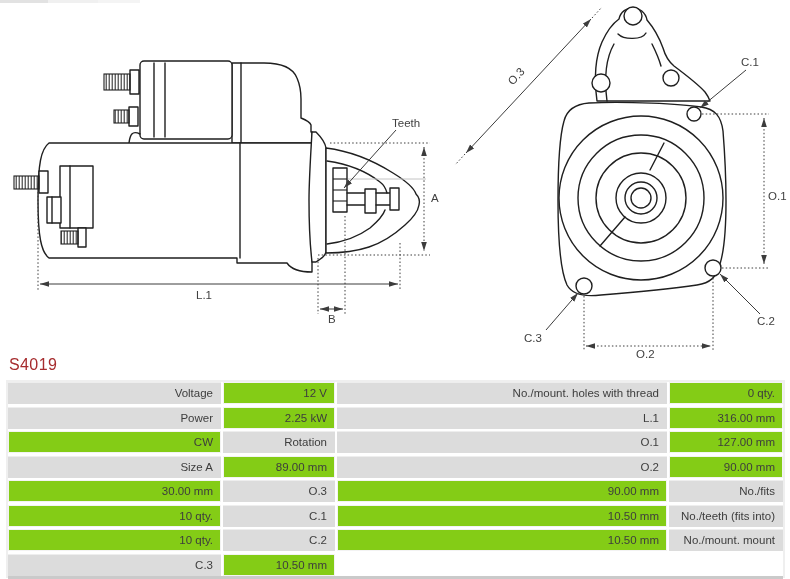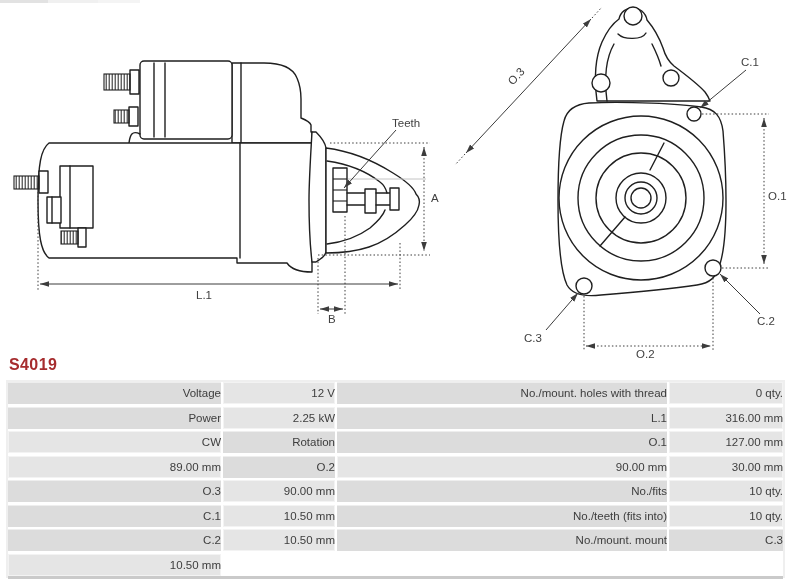--- a/index.html
+++ b/index.html
@@ -16,7 +16,7 @@
   .guide{stroke:#c4c4c4;stroke-width:1;fill:none;}
   .dim-label{font:11.5px "Liberation Sans",sans-serif;fill:#404040;}
   .arr{fill:#3c3c3c;}
-  .part-number{position:absolute;left:9px;top:356px;font-size:16px;font-weight:700;
+  .part-number{position:absolute;left:9px;top:356px;font-size:16px;font-weight:400;
     color:#a62c2e;letter-spacing:.4px;}
   .spec-table{position:absolute;left:8px;top:382px;display:grid;
     grid-template-columns:213px 112px 330px 114px;grid-auto-rows:22px;

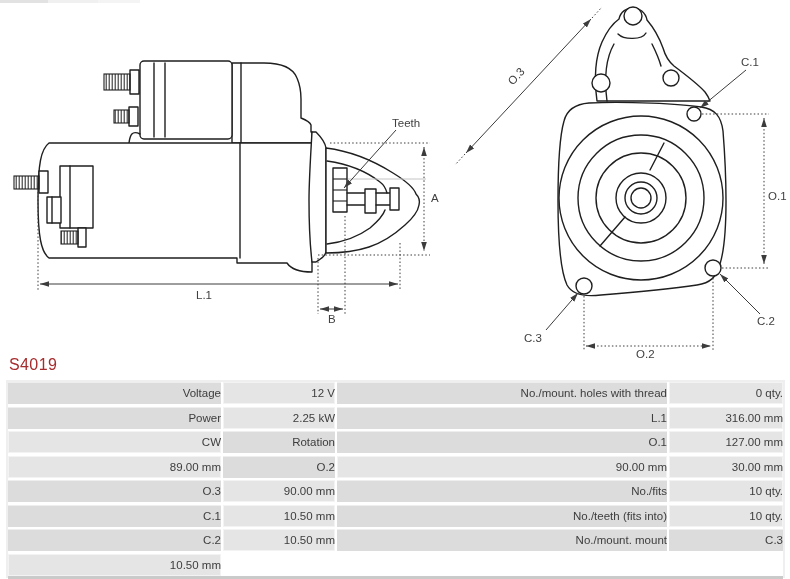--- a/index.html
+++ b/index.html
@@ -22,7 +22,7 @@
     grid-template-columns:213px 112px 330px 114px;grid-auto-rows:22px;
     gap:2.5px 2px;outline:2px solid #efefef;}
   .cell{display:flex;align-items:center;justify-content:flex-end;
-    box-sizing:border-box;font-size:11.5px;color:#3d3d3d;
+    padding-right:8px;box-sizing:border-box;font-size:11.5px;color:#3d3d3d;
     white-space:nowrap;overflow:hidden;}
   .cell.label{background:#dcdcdc;box-shadow:inset 0 1px 0 rgba(255,255,255,.5);}
   .cell.value{background:#e5e5e5;box-shadow:inset 0 0 0 1px #f3f3f3;}

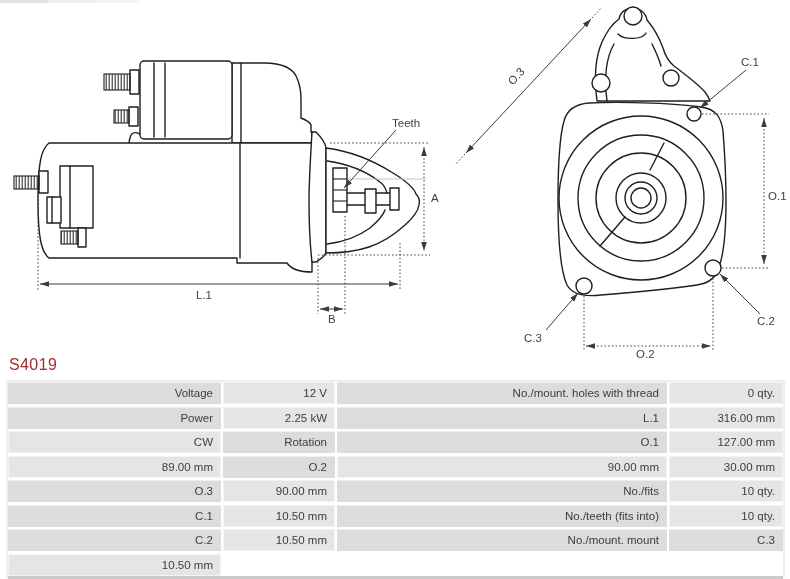--- a/index.html
+++ b/index.html
@@ -25,7 +25,7 @@
     padding-right:8px;box-sizing:border-box;font-size:11.5px;color:#3d3d3d;
     white-space:nowrap;overflow:hidden;}
   .cell.label{background:#dcdcdc;box-shadow:inset 0 1px 0 rgba(255,255,255,.5);}
-  .cell.value{background:#e5e5e5;box-shadow:inset 0 0 0 1px #f3f3f3;}
+  .cell.value{background:#84cc16;box-shadow:inset 0 0 0 1px #f3f3f3;}
   .bottom-strip{position:absolute;left:8px;top:576px;width:775px;height:3px;background:#cacaca;}
 </style>
 </head>

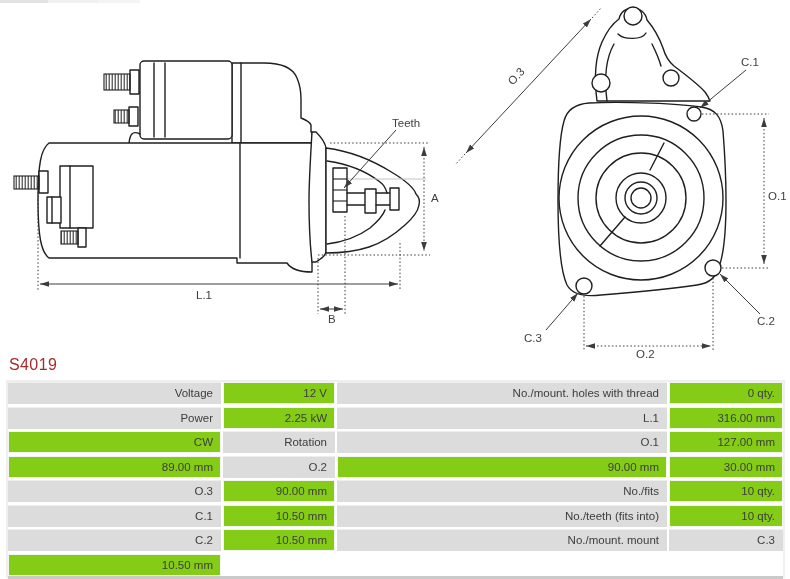--- a/index.html
+++ b/index.html
@@ -214,6 +214,7 @@
     <div class="cell label">O.1</div>
     <div class="cell value">127.00 mm</div>
 
+    <div class="cell label">Size A</div>
     <div class="cell value">89.00 mm</div>
     <div class="cell label">O.2</div>
     <div class="cell value">90.00 mm</div>

